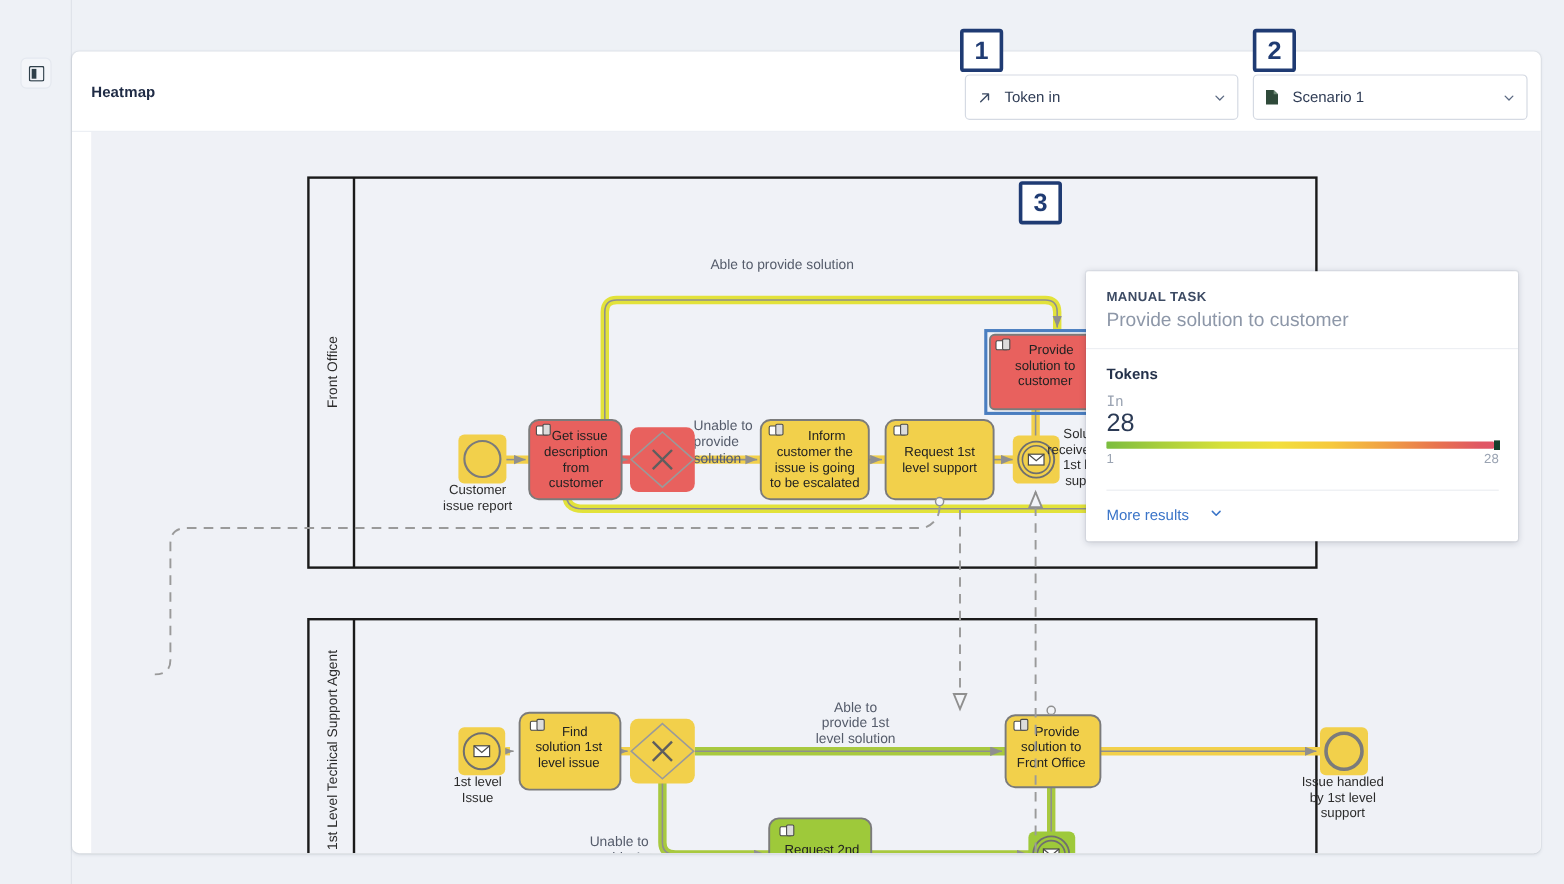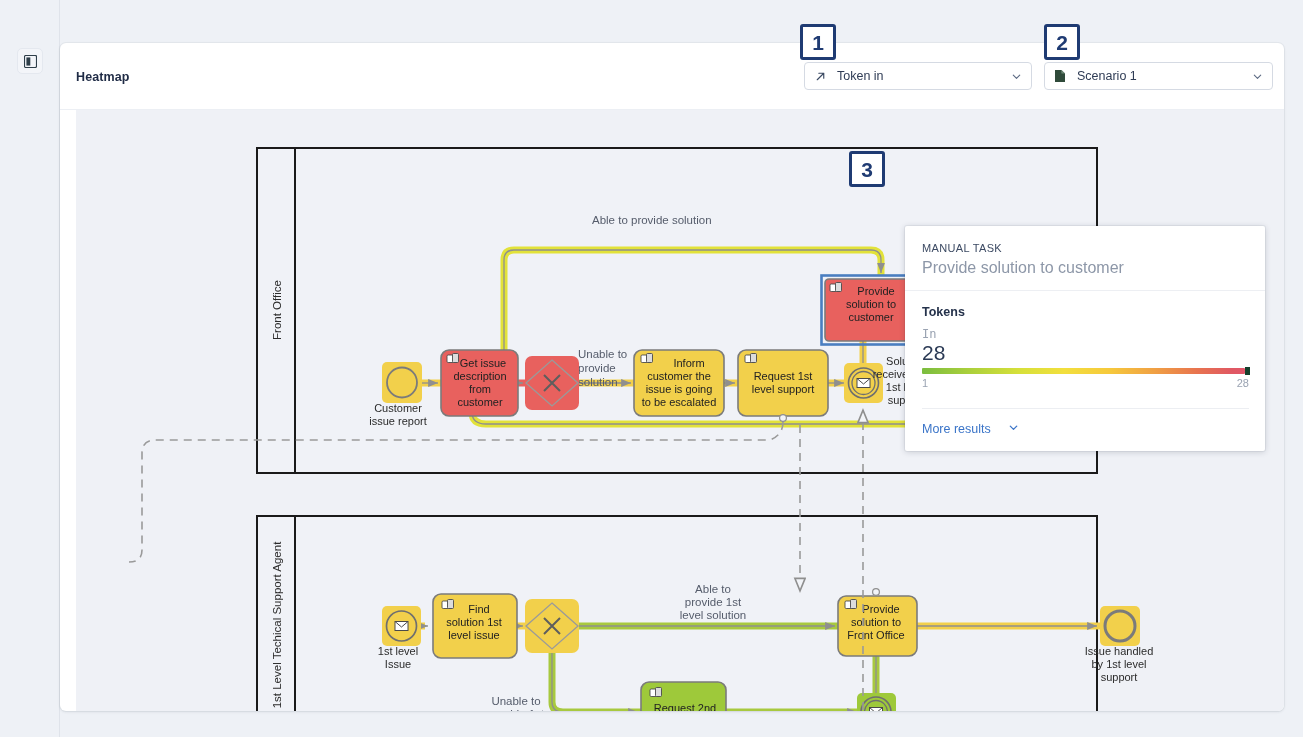--- a/index.html
+++ b/index.html
@@ -43,7 +43,7 @@
   }
   .header-controls { position: absolute; right: 11px; top: 19px; display: flex; gap: 12px; }
   .select-box {
-    position: relative; height: 28px; border: 1px solid #d5dae3; border-radius: 4px;
+    position: relative; height: 38px; border: 1px solid #d5dae3; border-radius: 4px;
     background: #fff; display: flex; align-items: center; padding: 0 9px; cursor: pointer;
   }
   .select-box.w1 { width: 228px; }

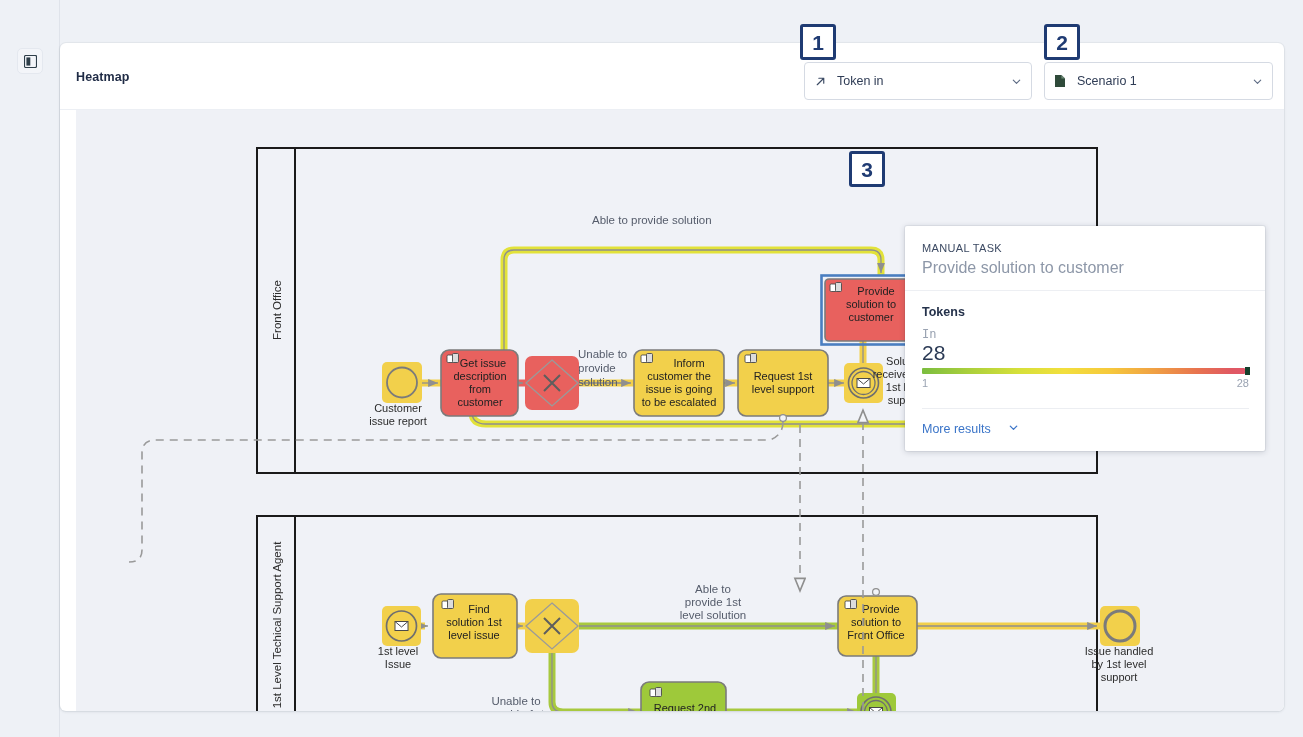--- a/index.html
+++ b/index.html
@@ -83,7 +83,7 @@
   }
   .tt-head { padding: 16px 17px 13px 17px; border-bottom: 1px solid #edeff3; }
   .tt-kind {
-    font-size: 11px; font-weight: normal; color: #3c4a63; letter-spacing: .35px;
+    font-size: 11px; font-weight: bold; color: #3c4a63; letter-spacing: .35px;
     margin-bottom: 5px;
   }
   .tt-name { font-size: 16px; color: #8d97a8; }

